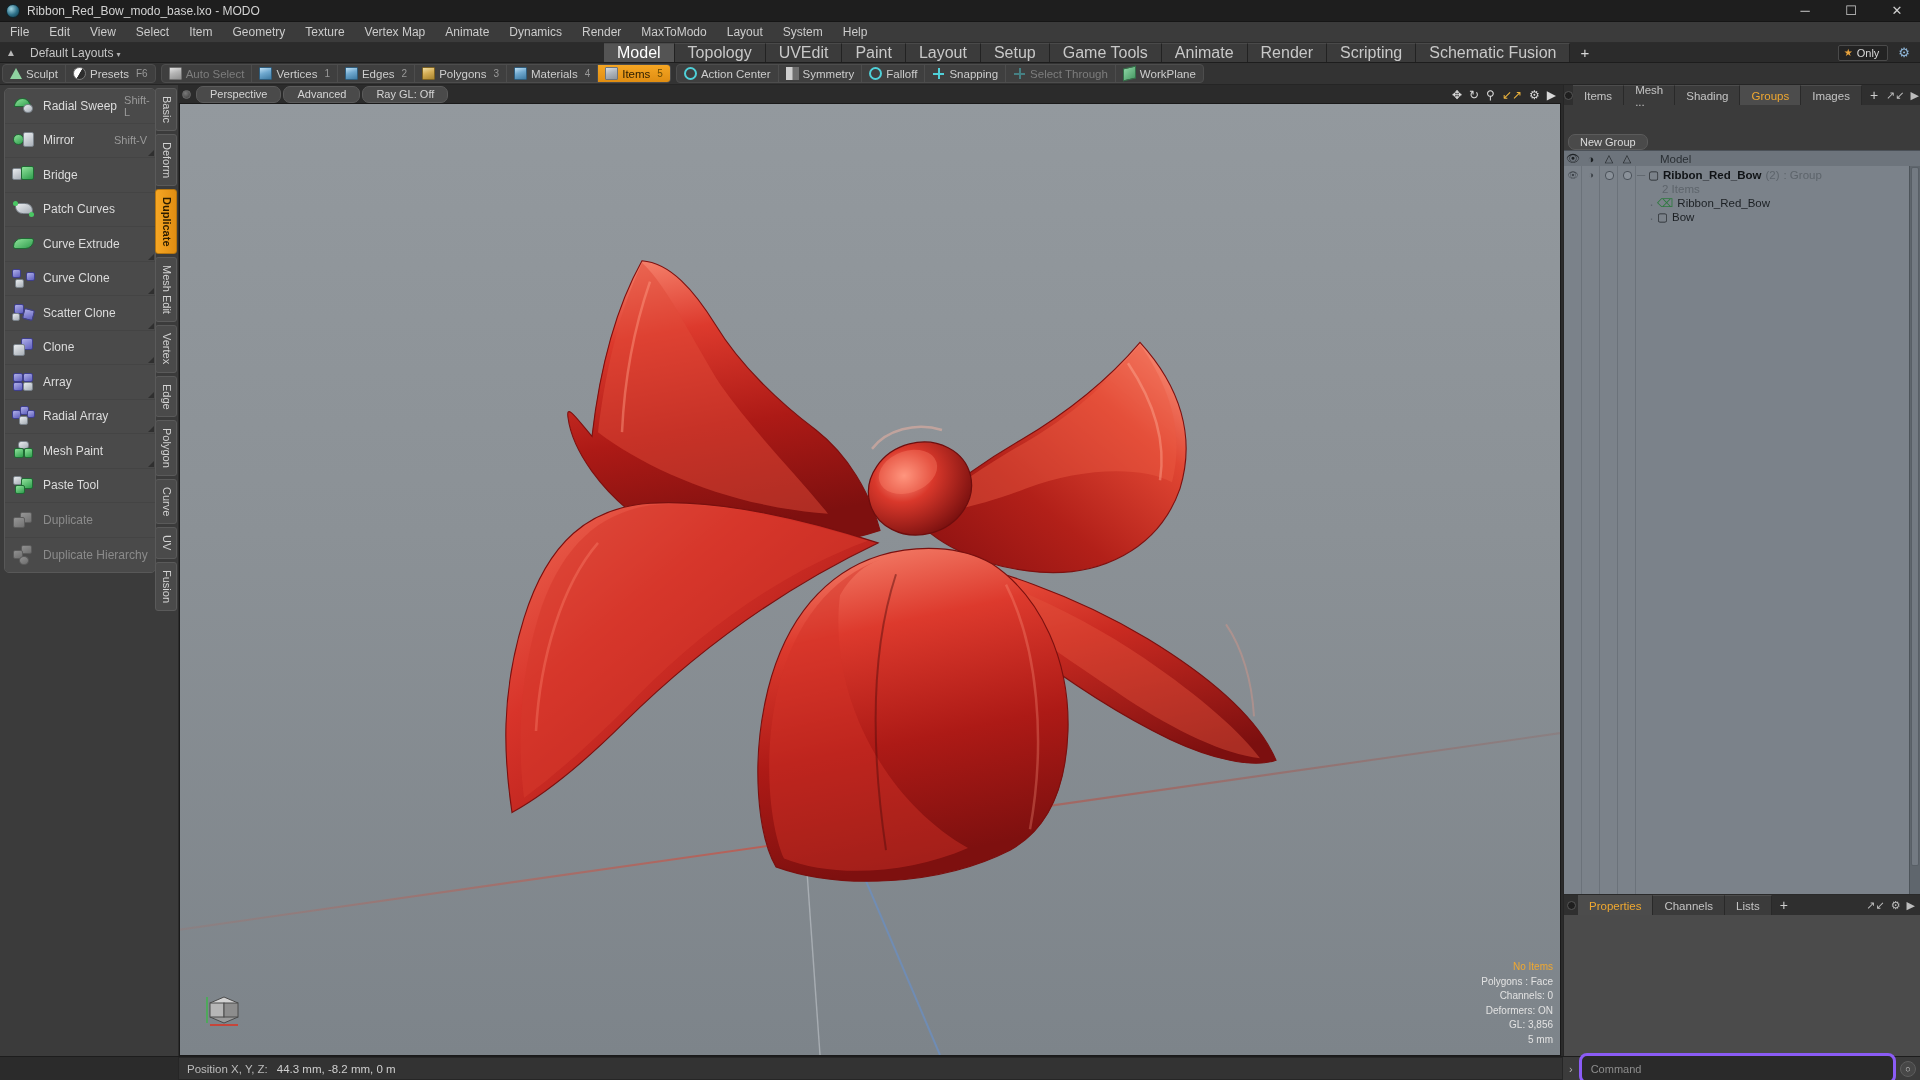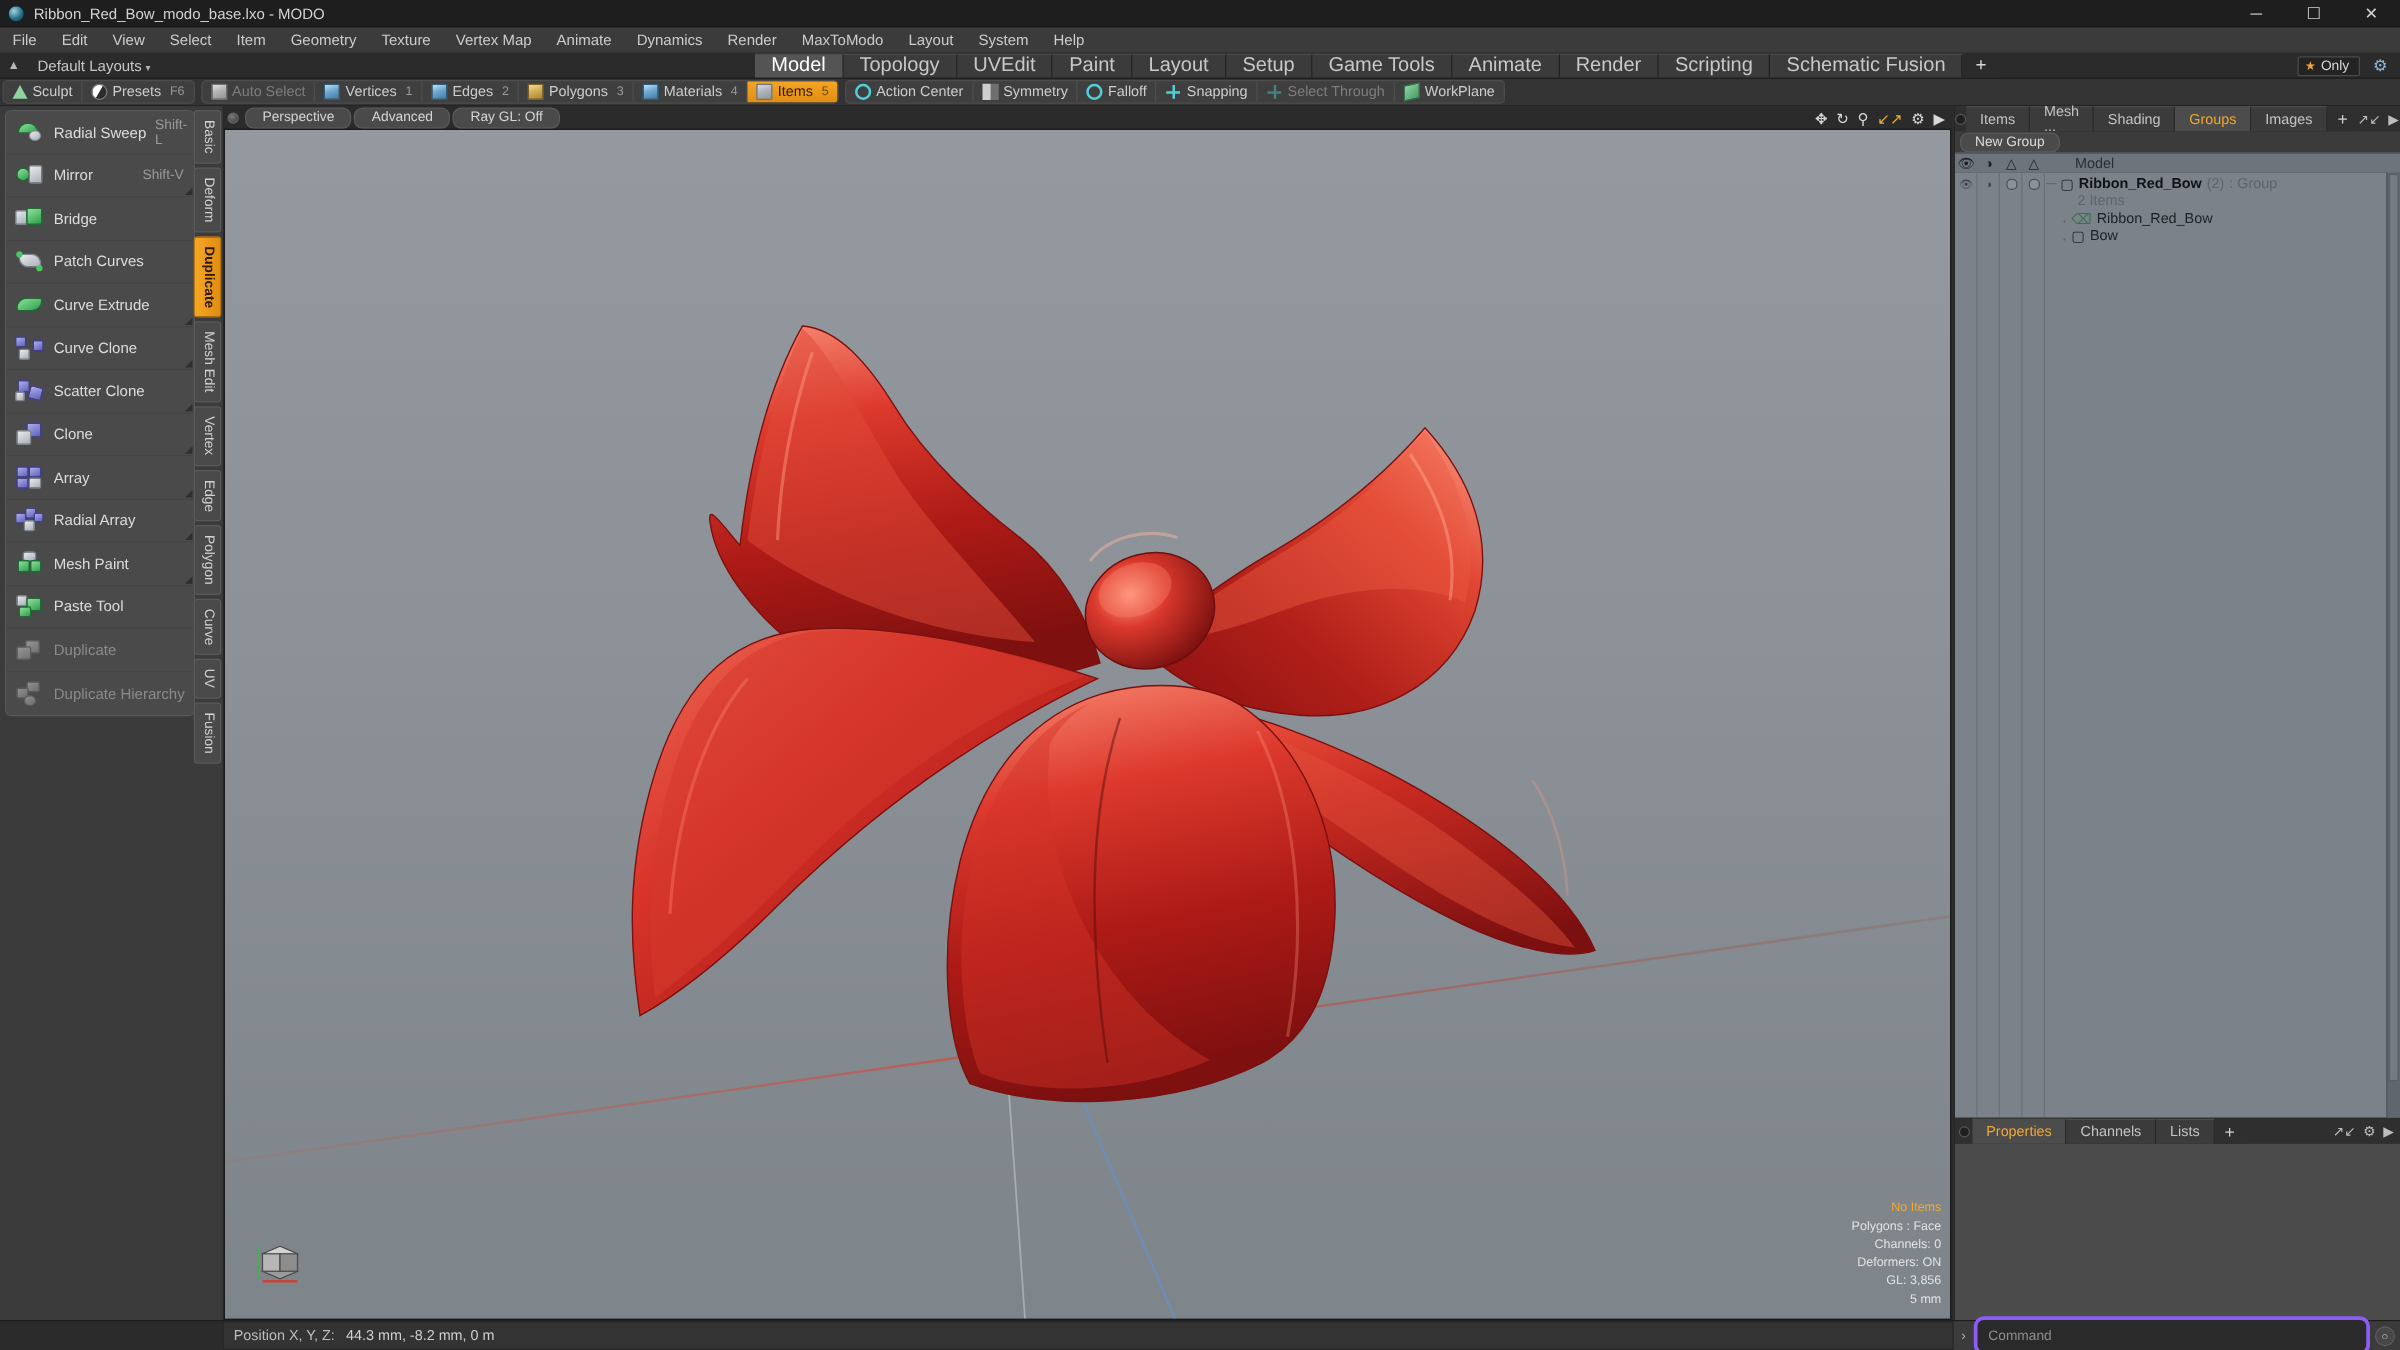--- a/index.html
+++ b/index.html
@@ -175,7 +175,7 @@
   .ptab.plus{ background:#2f2f2f;border:none;color:#cfcfcf;font-size:14px;padding:0 8px; }
   .panel-tabs .pright{ margin-left:auto;display:flex;align-items:center;gap:6px;padding-right:5px;color:#bdbdbd;font-size:11px; }
 
-  #group-btnrow{ height:17px;background:#3b3b3b;display:flex;align-items:center;padding-left:4px; }
+  #group-btnrow{ height:17px;background:#3b3b3b;display:flex;align-items:center;padding-left:4px;margin-top:28px; }
   .small-btn{
     background:#4a4a4a;border:1px solid #5b5b5b;border-radius:7px;
     font-size:11px;color:#dcdcdc;padding:0 11px;line-height:14px;

